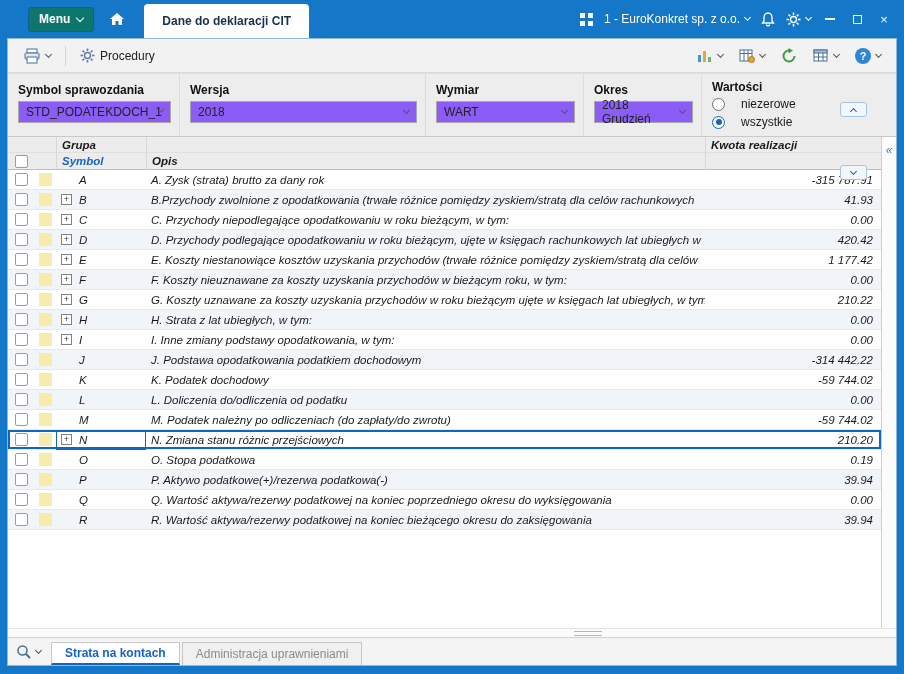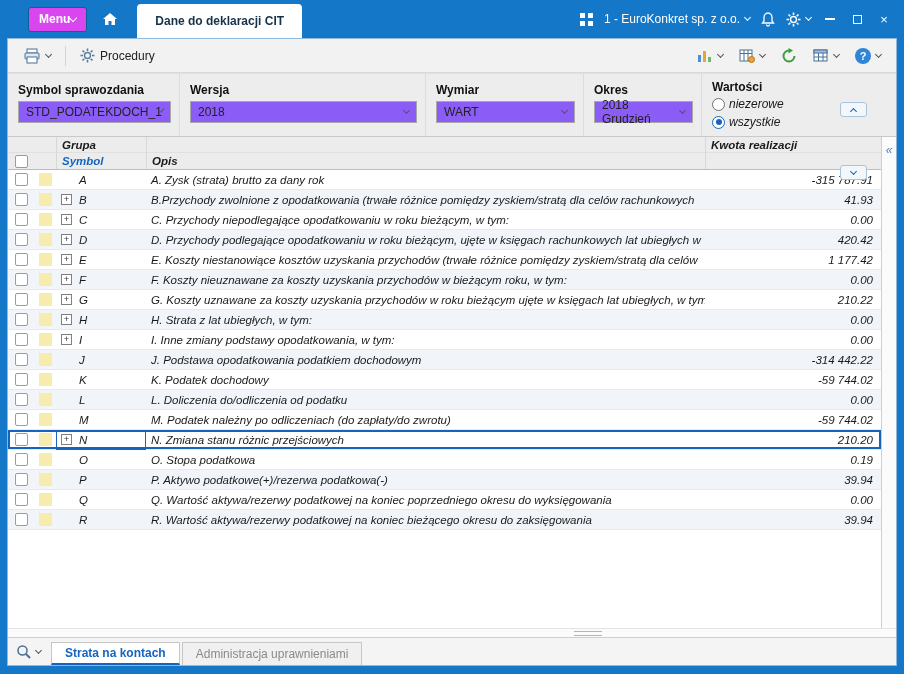--- a/index.html
+++ b/index.html
@@ -13,9 +13,9 @@
   }
   
   .titlebar { height: 38px; display: flex; align-items: center; color: #fff; }
-  .menu-btn { margin-left: 28px; height: 25px; padding: 0 10px; background: #d946ef;
+  .menu-btn { margin-left: 28px; height: 25px; padding: 0 10px; background: #0f766e;
     border: 1px solid #0b6094; border-radius: 3px; color: #fff; font-weight: bold;
-    font-size: 12px; display: flex; align-items: center; cursor: pointer; }
+    font-size: 12px; display: flex; align-items: center; gap: 7px; cursor: pointer; }
   .home-btn { width: 30px; height: 25px; margin-left: 8px; background: transparent; border: none;
     display: flex; align-items: center; justify-content: center; cursor: pointer; }
   .tab-active { margin-left: 12px; align-self: flex-end; height: 34px; background: #fff;

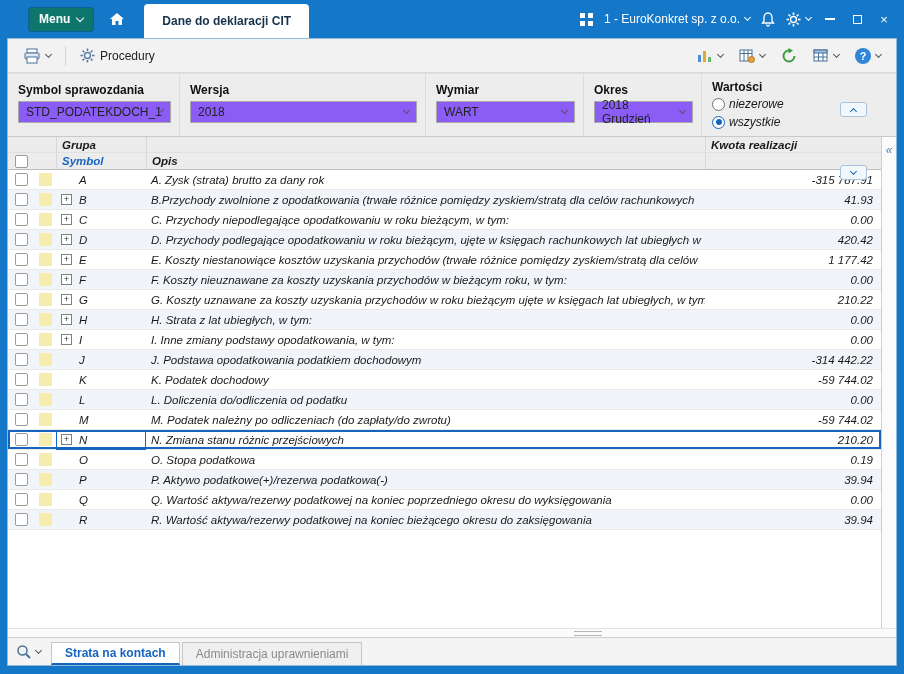--- a/index.html
+++ b/index.html
@@ -71,7 +71,7 @@
   .f1 { width: 172px; } .f2 { width: 246px; } .f3 { width: 158px; } .f4 { width: 118px; }
   .f5 { flex: 1; border-right: none; padding-top: 5px; }
   .f5 .flabel { height: 16px; }
-  .radio-row { display: flex; align-items: center; gap: 4px; font-size: 12px; height: 18px; cursor: pointer; font-style: italic; }
+  .radio-row { display: flex; align-items: center; gap: 16px; font-size: 12px; height: 18px; cursor: pointer; }
   .radio { width: 13px; height: 13px; border: 1px solid #707070; border-radius: 50%;
     background: #fff; position: relative; flex: none; }
   .radio.sel { border-color: #1565c0; }

